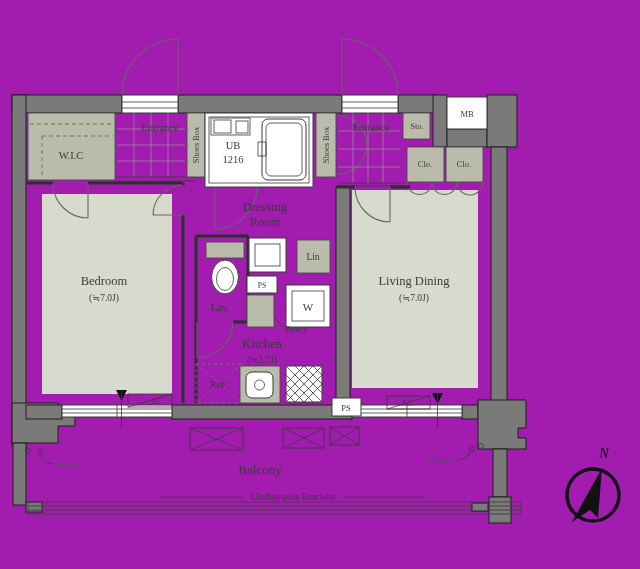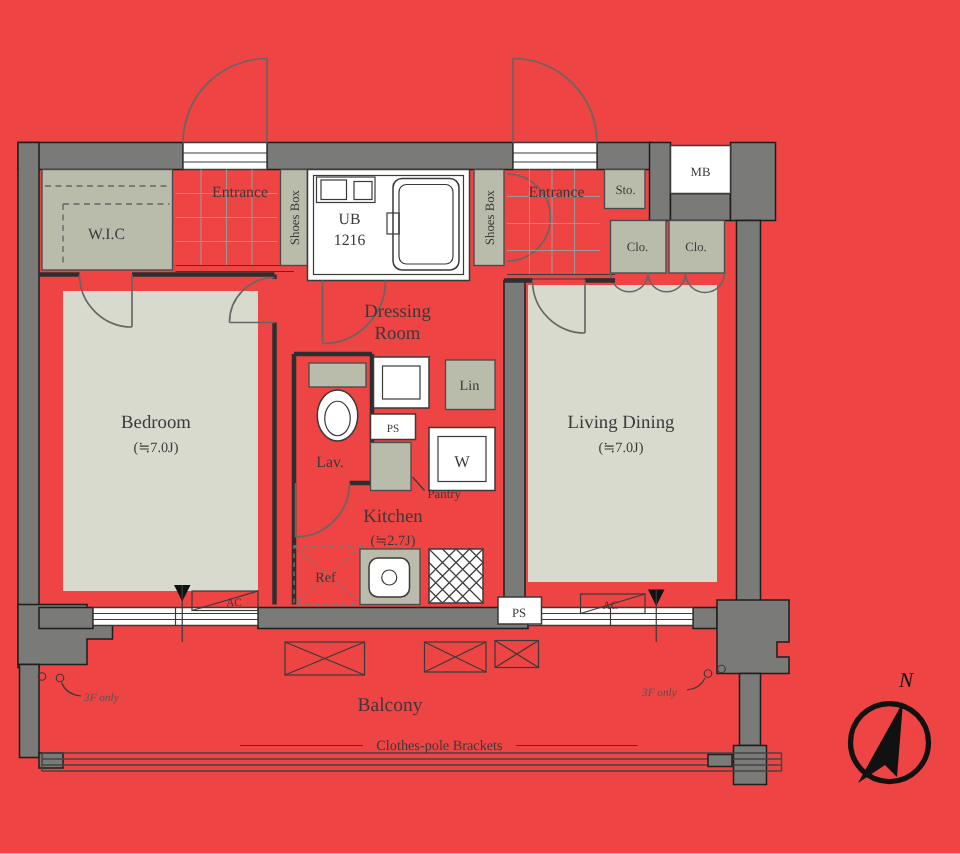--- a/index.html
+++ b/index.html
@@ -4,7 +4,7 @@
 <title>Floor Plan</title>
 <style>
   html,body{margin:0;padding:0;background:#ffffff;}
-  .stage{position:relative;width:640px;height:569px;background:#ef4444;overflow:hidden;}
+  .stage{position:relative;width:640px;height:569px;background:#a21caf;overflow:hidden;}
   svg{display:block;}
   .wall{fill:var(--wall,#7a7a78);stroke:#1e1e1e;stroke-width:1;}
   .cab{fill:var(--cabinet,#b9bcaa);stroke:#4a4a4a;stroke-width:.9;}

